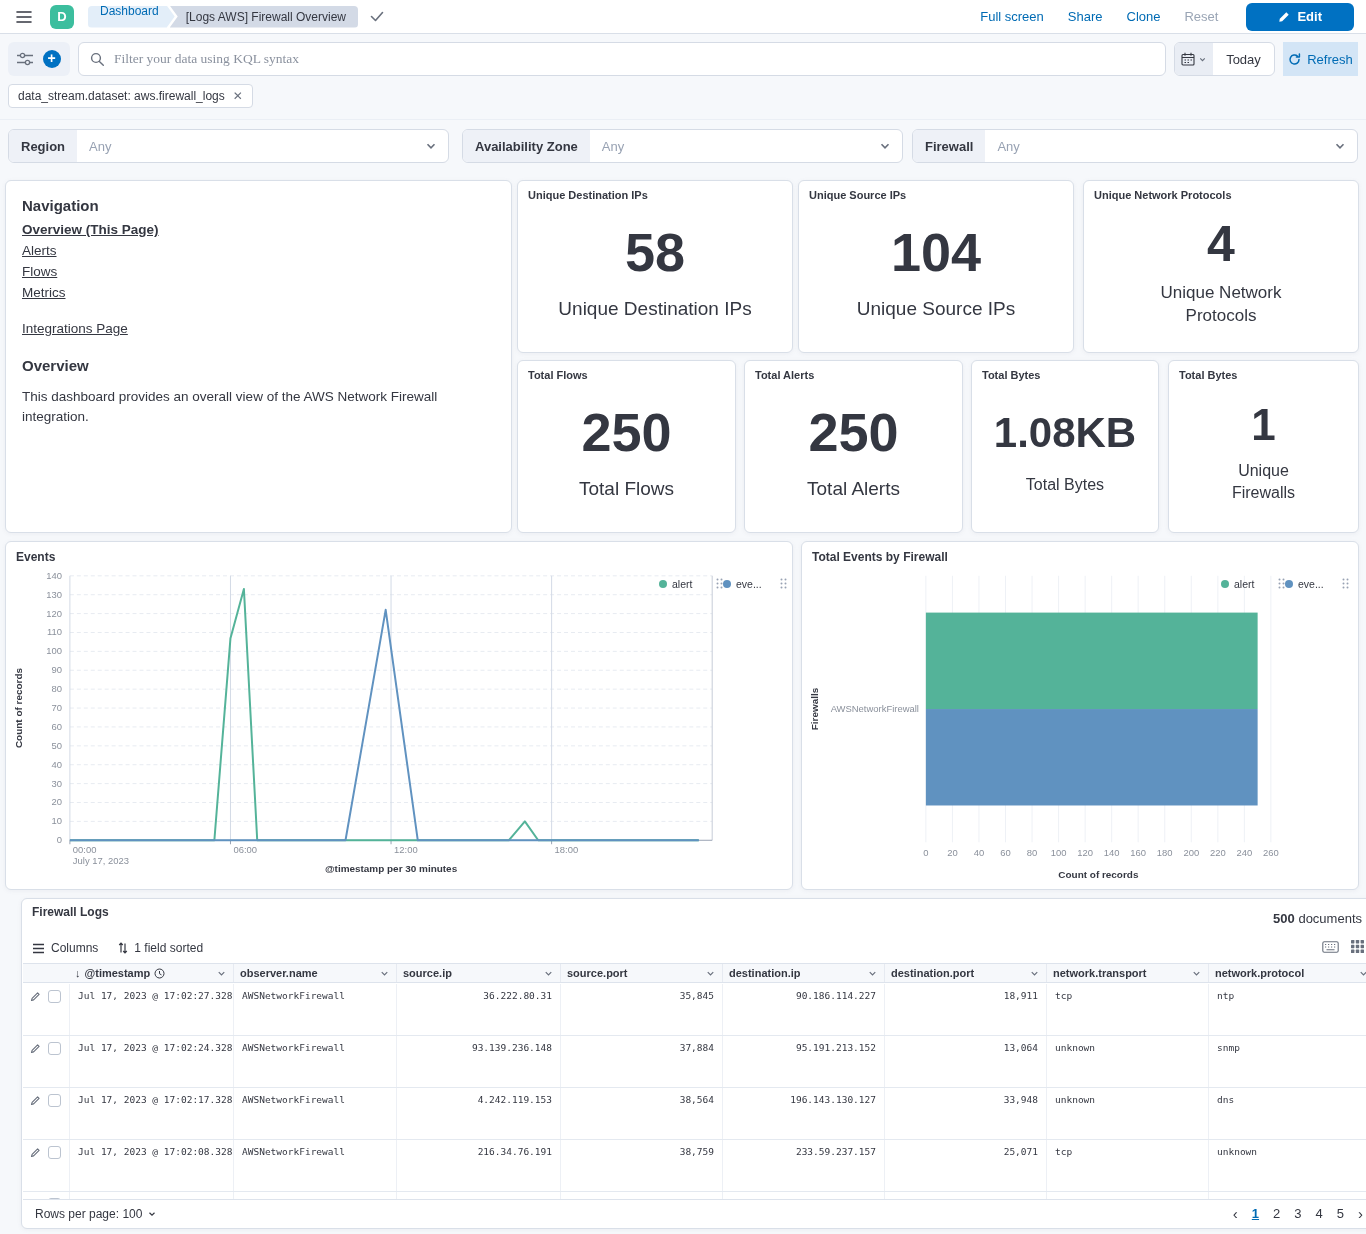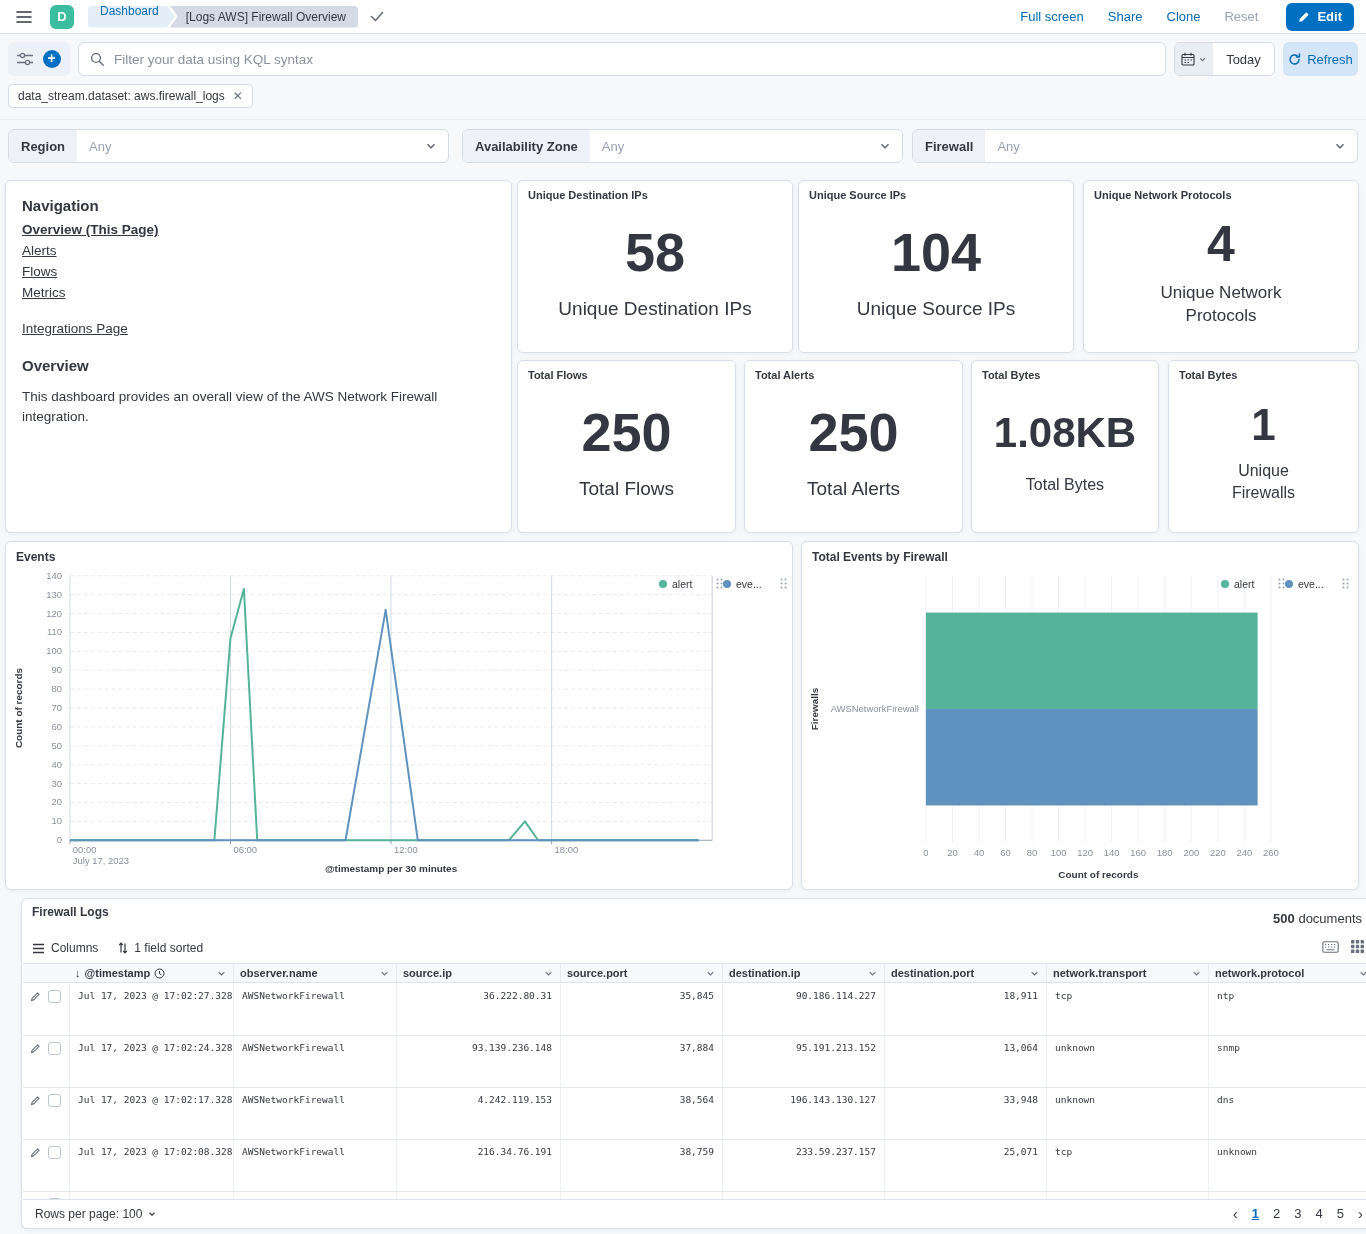--- a/index.html
+++ b/index.html
@@ -16,7 +16,7 @@
 .top-actions{margin-left:auto;display:flex;align-items:center;gap:24px}
 .top-link{color:#006BB4;font-size:13px;cursor:pointer;white-space:nowrap}
 .top-link.disabled{color:#9AA5B5}
-.edit-btn{background:#0071C2;color:#fff;height:28px;border-radius:6px;padding:0 12px;font-size:13px;font-weight:bold;display:flex;align-items:center;gap:7px;cursor:pointer;margin-left:4px}
+.edit-btn{background:#0071C2;color:#fff;height:28px;border-radius:6px;padding:0 32px;font-size:13px;font-weight:bold;display:flex;align-items:center;gap:7px;cursor:pointer;margin-left:4px}
 
 .icon-group{position:absolute;left:8px;top:42px;width:62px;height:34px;border-radius:6px;background:#ECF0F7;display:flex;align-items:center;justify-content:space-evenly}
 .plus-btn{width:18px;height:18px;border-radius:50%;background:#0071C2;color:#fff;font-size:14px;line-height:17px;text-align:center;font-weight:bold;cursor:pointer}

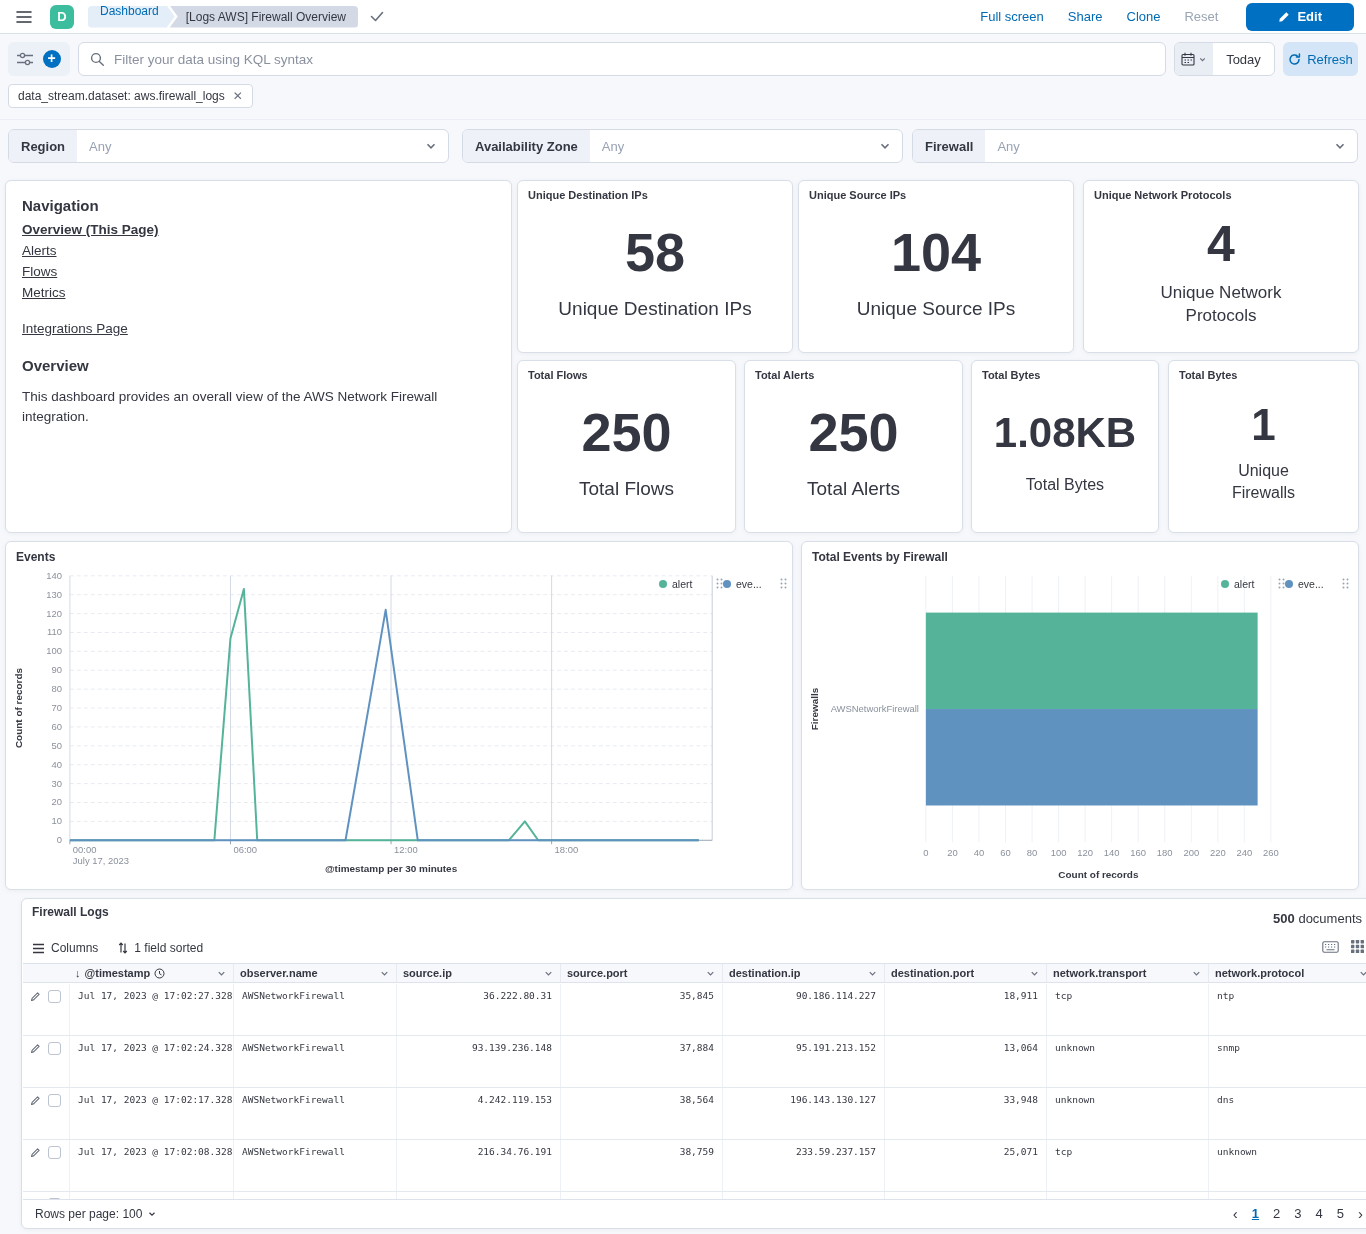--- a/index.html
+++ b/index.html
@@ -21,7 +21,7 @@
 .icon-group{position:absolute;left:8px;top:42px;width:62px;height:34px;border-radius:6px;background:#ECF0F7;display:flex;align-items:center;justify-content:space-evenly}
 .plus-btn{width:18px;height:18px;border-radius:50%;background:#0071C2;color:#fff;font-size:14px;line-height:17px;text-align:center;font-weight:bold;cursor:pointer}
 .searchbox{position:absolute;left:78px;top:42px;width:1088px;height:34px;background:#fff;border:1px solid #D5DBE5;border-radius:6px;display:flex;align-items:center;padding:0 11px;gap:9px}
-.searchbox input{border:none;outline:none;flex:1;font-size:13.5px;font-family:Liberation Sans, sans-serif;color:#343741;background:transparent}
+.searchbox input{border:none;outline:none;flex:1;font-size:13.5px;font-family:Liberation Serif, serif;color:#343741;background:transparent}
 .searchbox input::placeholder{color:#8A919E}
 .datepicker{position:absolute;left:1174px;top:42px;width:101px;height:34px;border:1px solid #D5DBE5;border-radius:6px;background:#fff;display:flex;overflow:hidden}
 .dp-cal{width:38px;background:#E9EDF4;display:flex;align-items:center;justify-content:center;gap:3px;cursor:pointer}

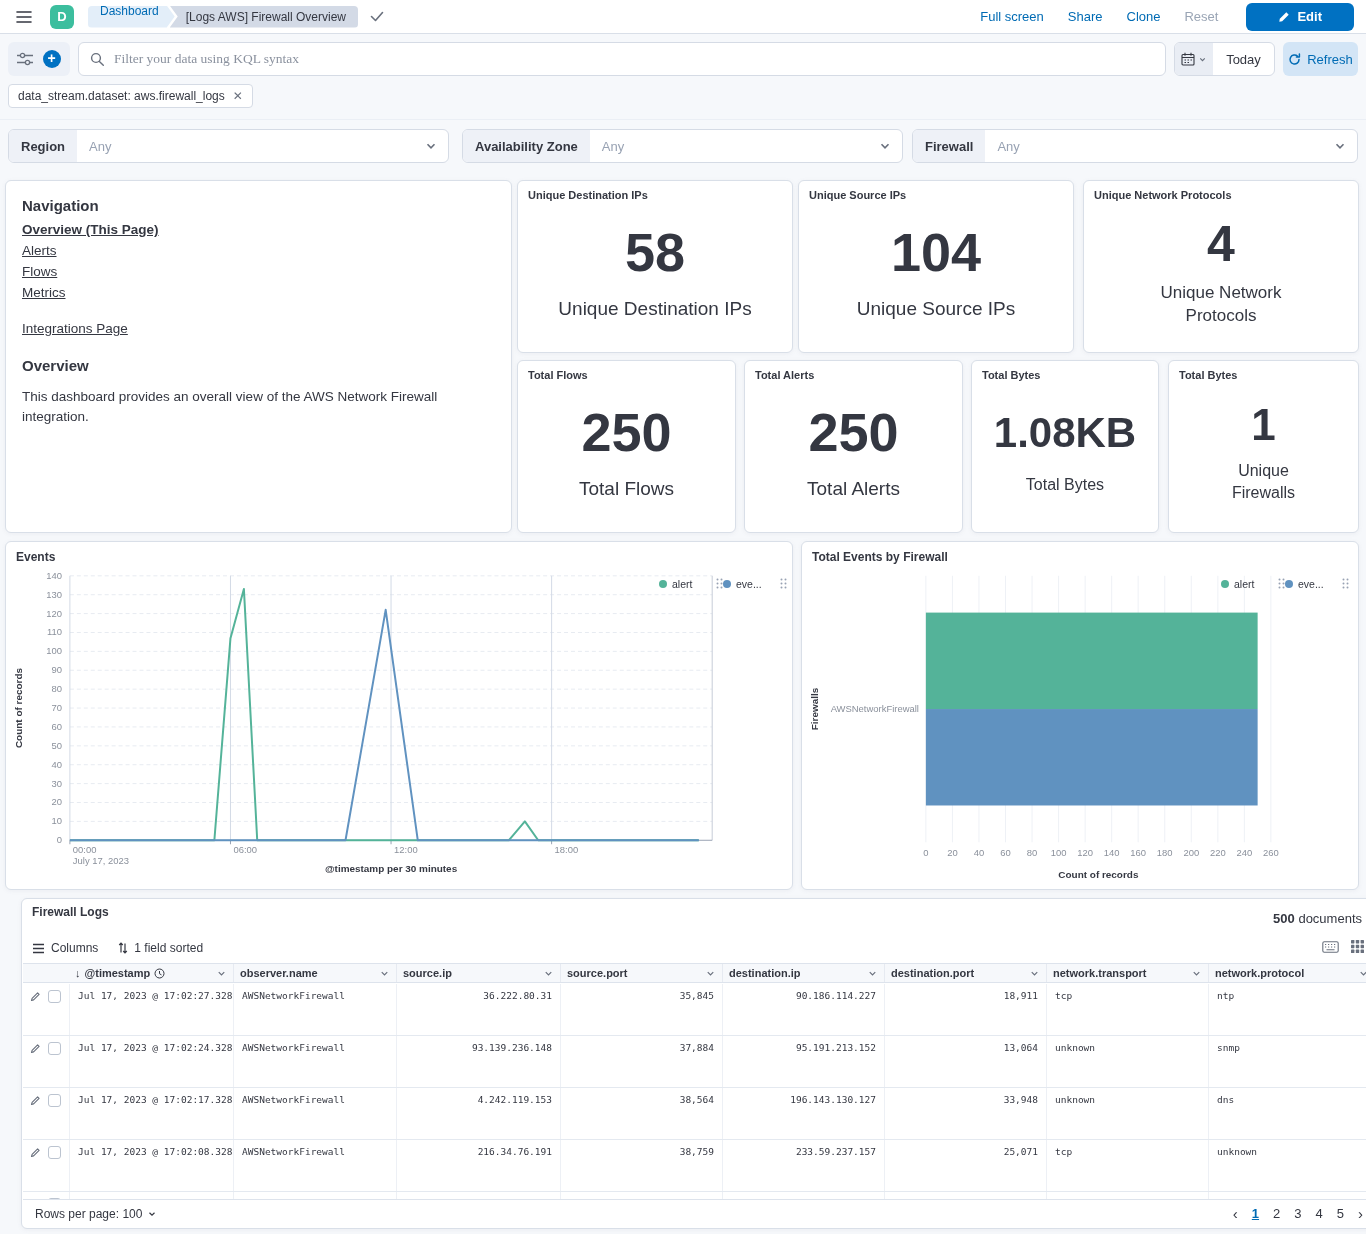--- a/index.html
+++ b/index.html
@@ -26,7 +26,7 @@
 .datepicker{position:absolute;left:1174px;top:42px;width:101px;height:34px;border:1px solid #D5DBE5;border-radius:6px;background:#fff;display:flex;overflow:hidden}
 .dp-cal{width:38px;background:#E9EDF4;display:flex;align-items:center;justify-content:center;gap:3px;cursor:pointer}
 .dp-today{flex:1;display:flex;align-items:center;justify-content:center;font-size:13px;cursor:pointer}
-.refresh-btn{position:absolute;left:1283px;top:42px;width:75px;height:34px;border-radius:6px;background:#D3E5F6;color:#006BB4;display:flex;align-items:center;justify-content:center;gap:6px;font-size:13px;cursor:pointer}
+.refresh-btn{position:absolute;left:1283px;top:42px;width:75px;height:34px;border-radius:0;background:#D3E5F6;color:#006BB4;display:flex;align-items:center;justify-content:center;gap:6px;font-size:13px;cursor:pointer}
 .filter-pill{position:absolute;left:8px;top:84px;height:24px;border:1px solid #D5DBE5;border-radius:4px;background:#fff;display:flex;align-items:center;padding:0 9px;gap:8px;font-size:12px;cursor:pointer}
 .pill-x{color:#69707D;font-size:12px;line-height:1;cursor:pointer}
 .qsep{position:absolute;left:0;top:119px;width:1366px;height:1px;background:#EBEFF5}

